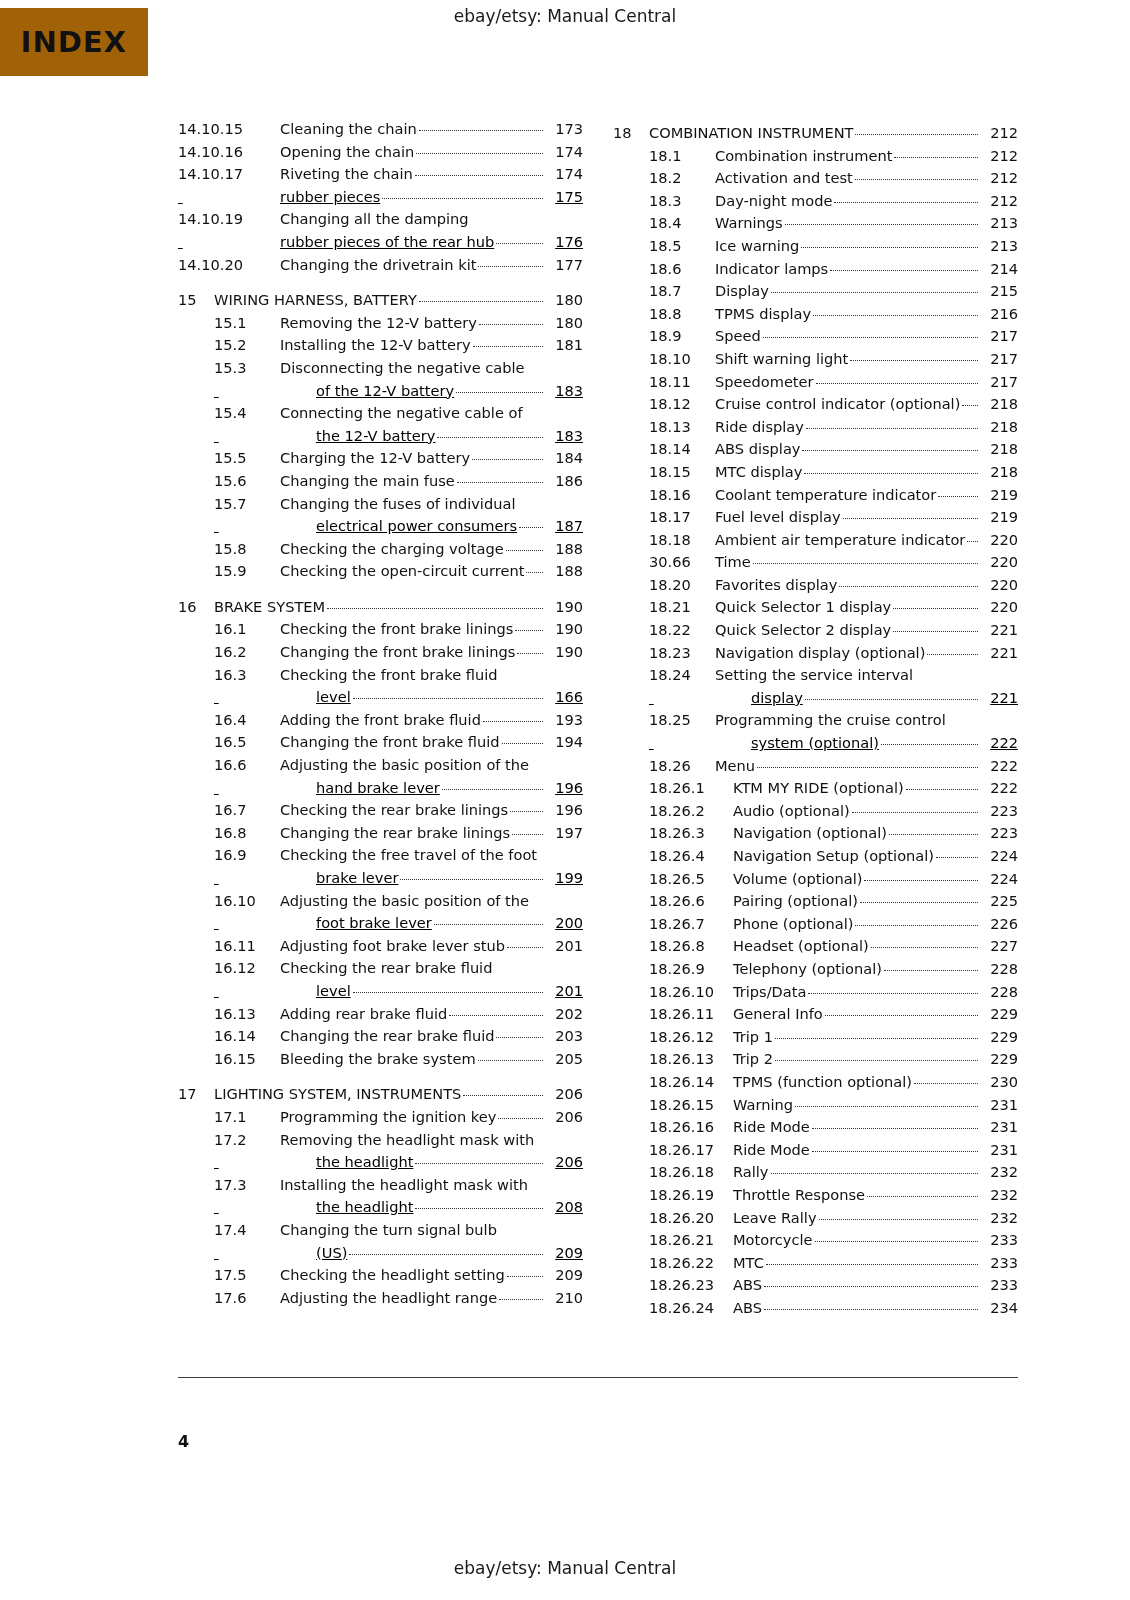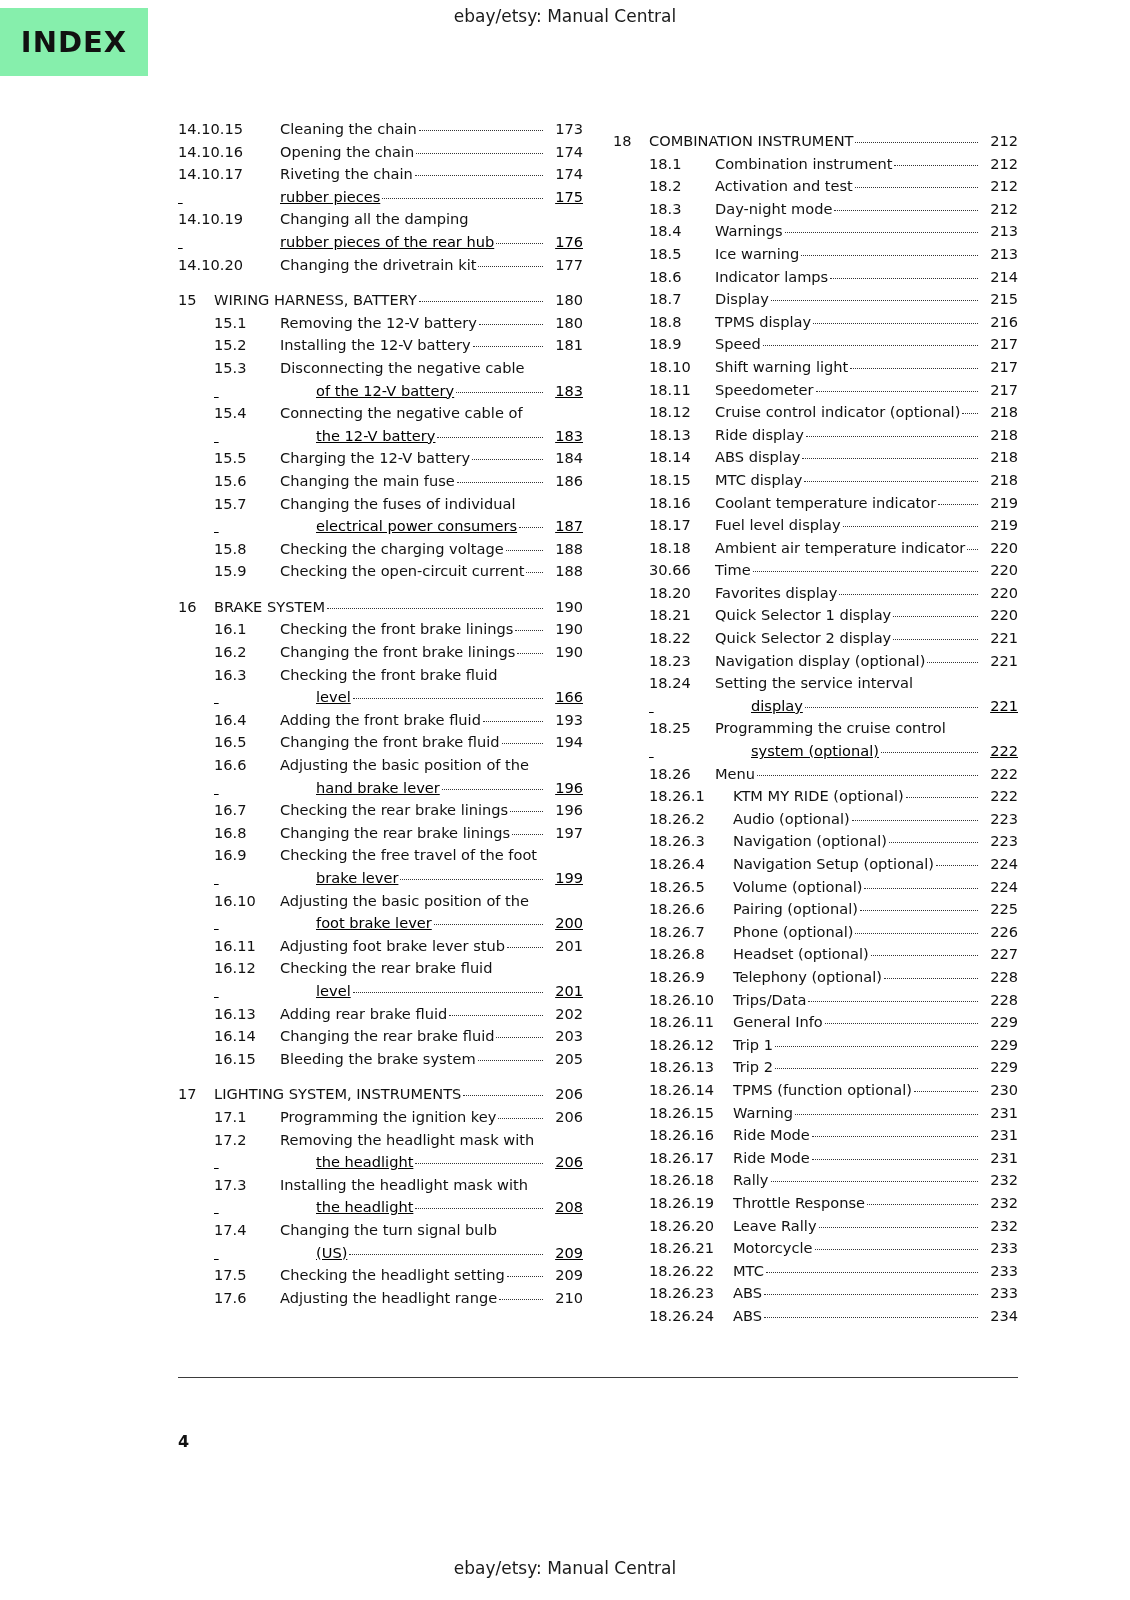--- a/index.html
+++ b/index.html
@@ -41,7 +41,7 @@
     left: 0;
     width: 148px;
     height: 68px;
-    background: #86efac;
+    background: #a16207;
     display: flex;
     align-items: center;
     justify-content: center;

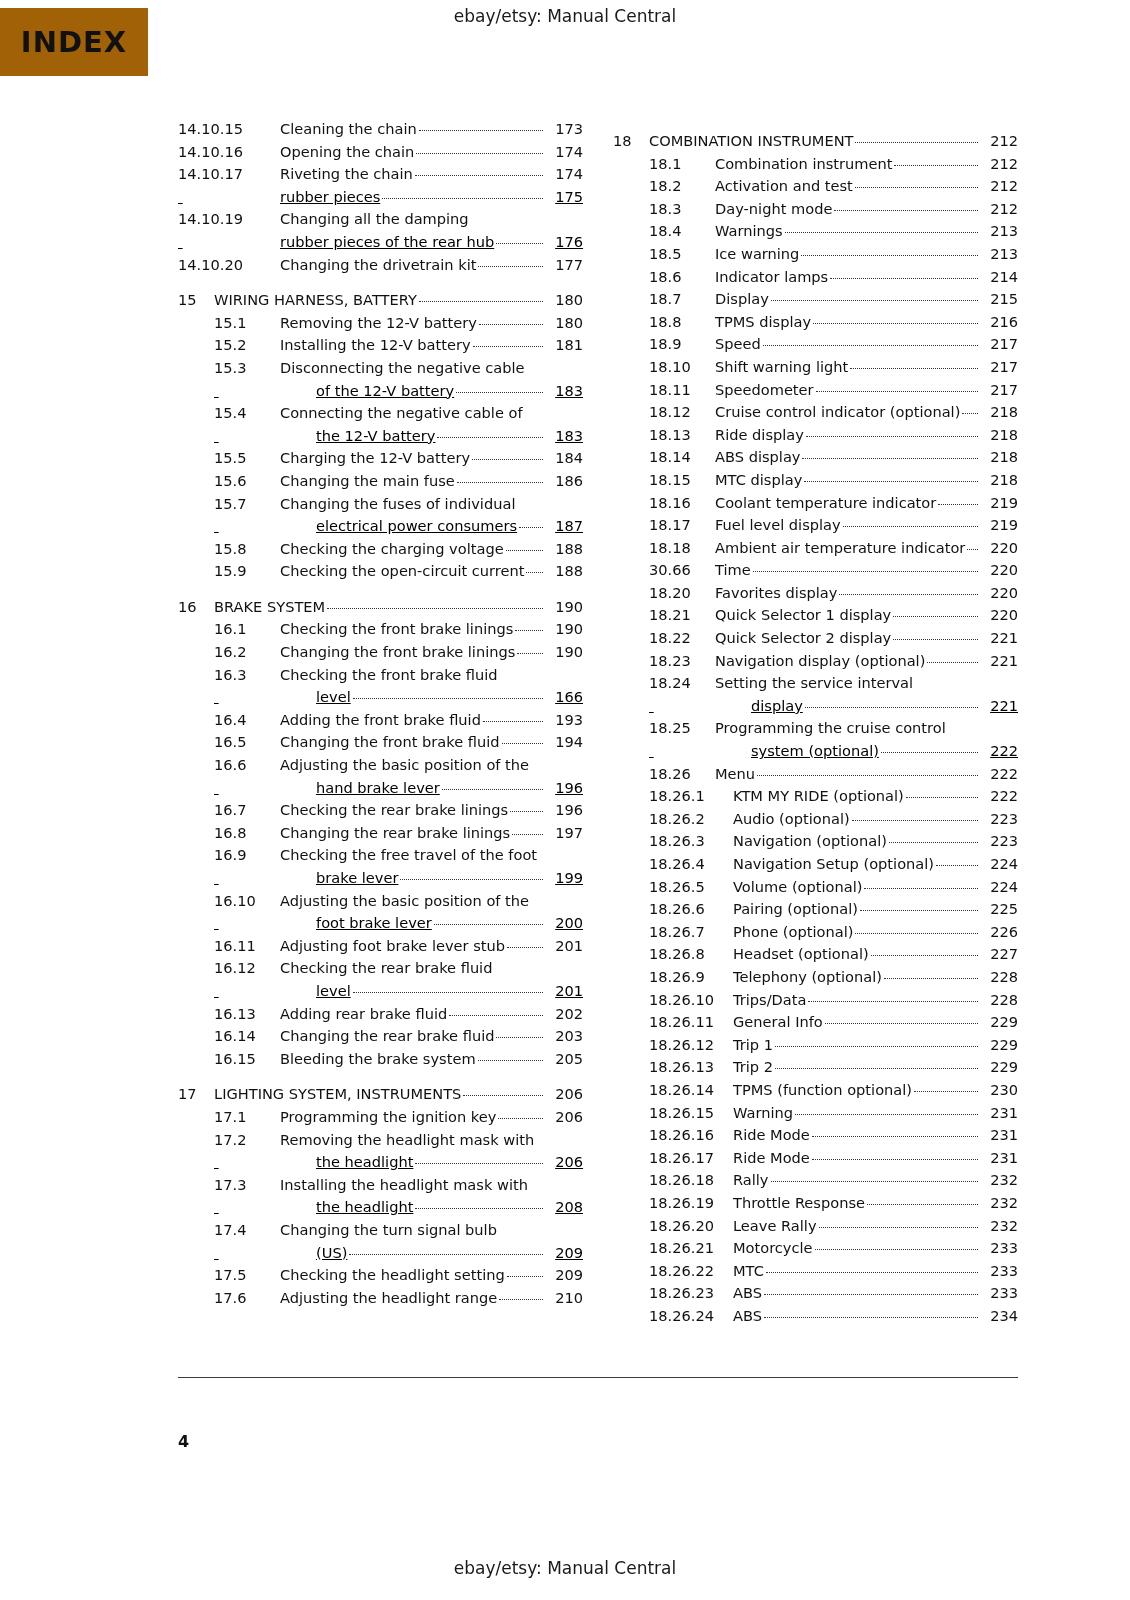--- a/index.html
+++ b/index.html
@@ -77,7 +77,7 @@
     margin-top: 13px;
   }
   .toc-row.level1:first-child {
-    margin-top: 12px;
+    margin-top: 4px;
   }
   .toc-row.level2 {
     margin-top: 0;

